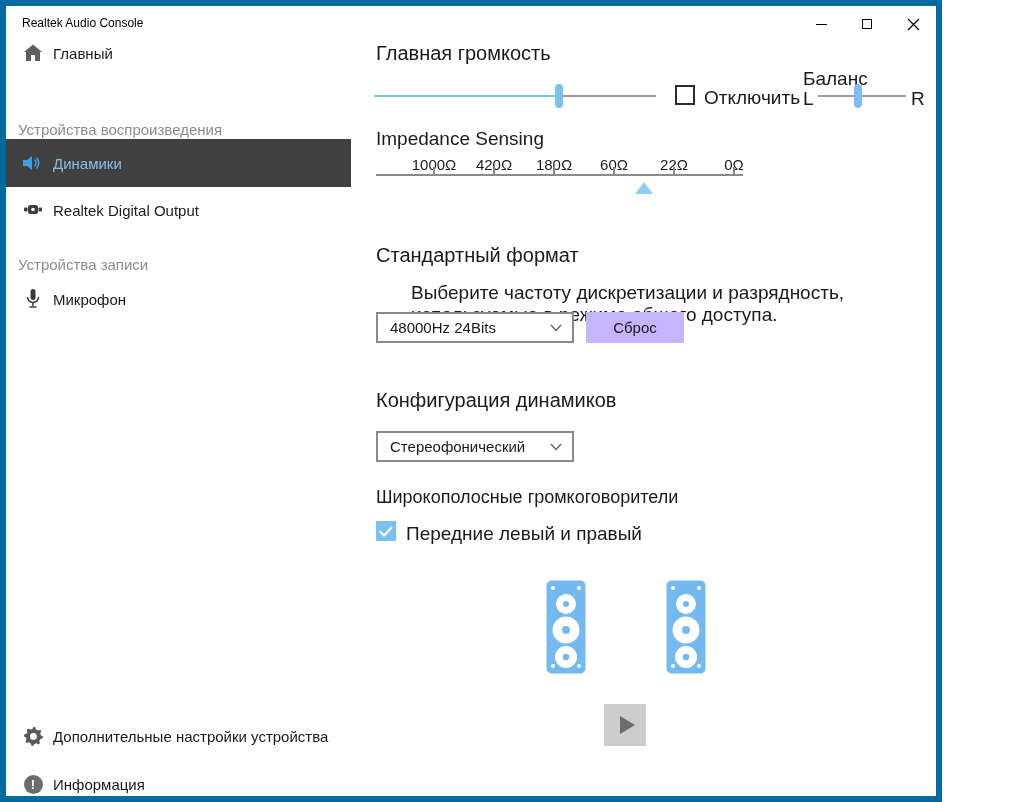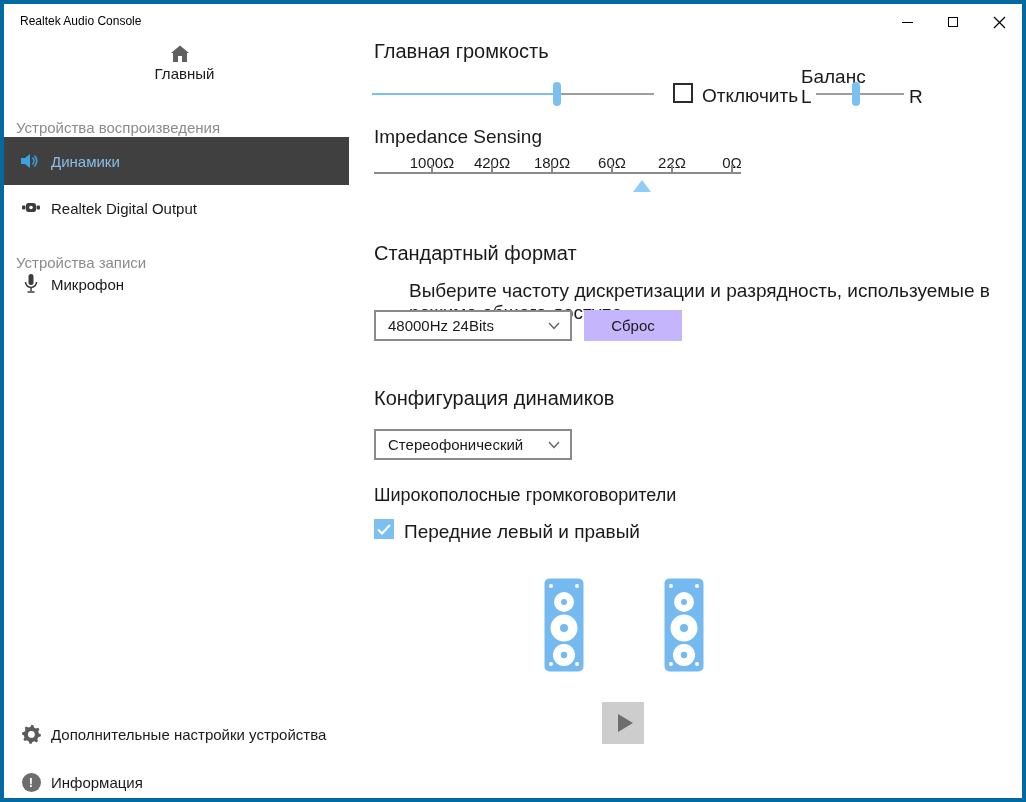--- a/index.html
+++ b/index.html
@@ -5,7 +5,7 @@
   * { margin:0; padding:0; box-sizing:border-box; }
   html,body { width:1026px; height:802px; }
   body { font-family:"Liberation Sans", sans-serif; background:#ffffff; color:#1a1a1a; }
-  .window { position:relative; width:1026px; height:802px; border:4px solid #0369a1; background:#fff; overflow:hidden; }
+  .window { position:relative; width:942px; height:802px; border:6px solid #0369a1; background:#fff; overflow:hidden; }
 
   
   .titlebar { position:absolute; left:0; top:0; width:100%; height:36px; background:#fff; }

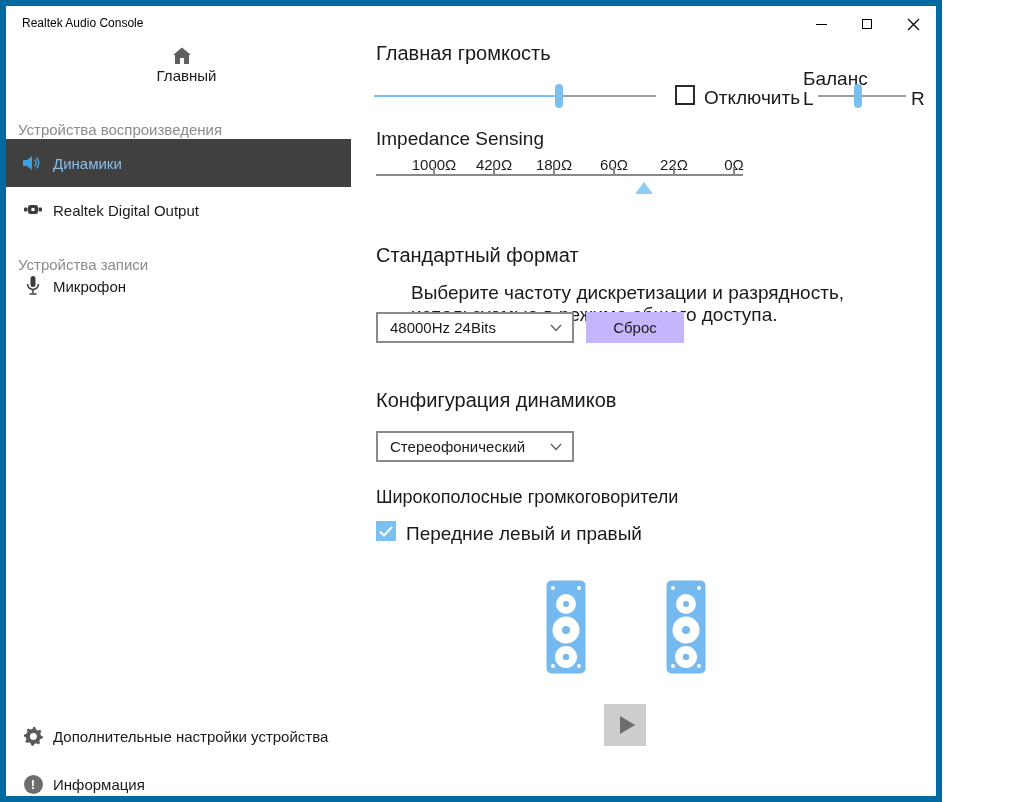--- a/index.html
+++ b/index.html
@@ -20,7 +20,7 @@
   .side-row .ic { width:22px; height:22px; display:flex; align-items:center; justify-content:center; margin-right:9px; flex:0 0 22px; }
   .side-label { font-size:15px; color:#1a1a1a; white-space:nowrap; }
   .side-section { position:absolute; left:12px; font-size:15px; color:#8b8b8b; }
-  .row-home { top:39px; height:36px;flex-direction:column; }
+  .row-home { top:29px; height:36px; }
   .row-speakers { top:133px; height:48px; background:#404040; }
   .row-speakers .side-label { color:#8abde6; }
   .row-digital { top:186px; height:36px; }

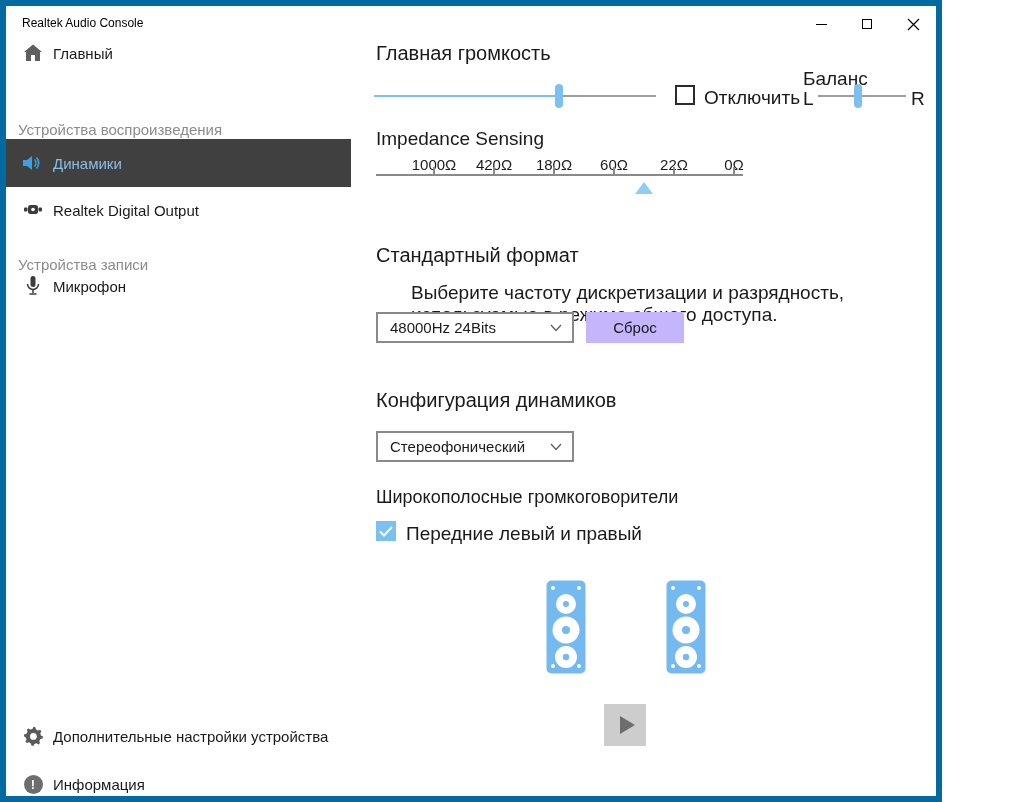--- a/index.html
+++ b/index.html
@@ -24,7 +24,7 @@
   .row-speakers { top:133px; height:48px; background:#404040; }
   .row-speakers .side-label { color:#8abde6; }
   .row-digital { top:186px; height:36px; }
-  .row-mic { top:262px; height:36px; }
+  .row-mic { top:275px; height:36px; }
   .row-advanced { top:712px; height:36px; }
   .row-info { top:760px; height:36px; }
   .sec-playback { top:115px; }

